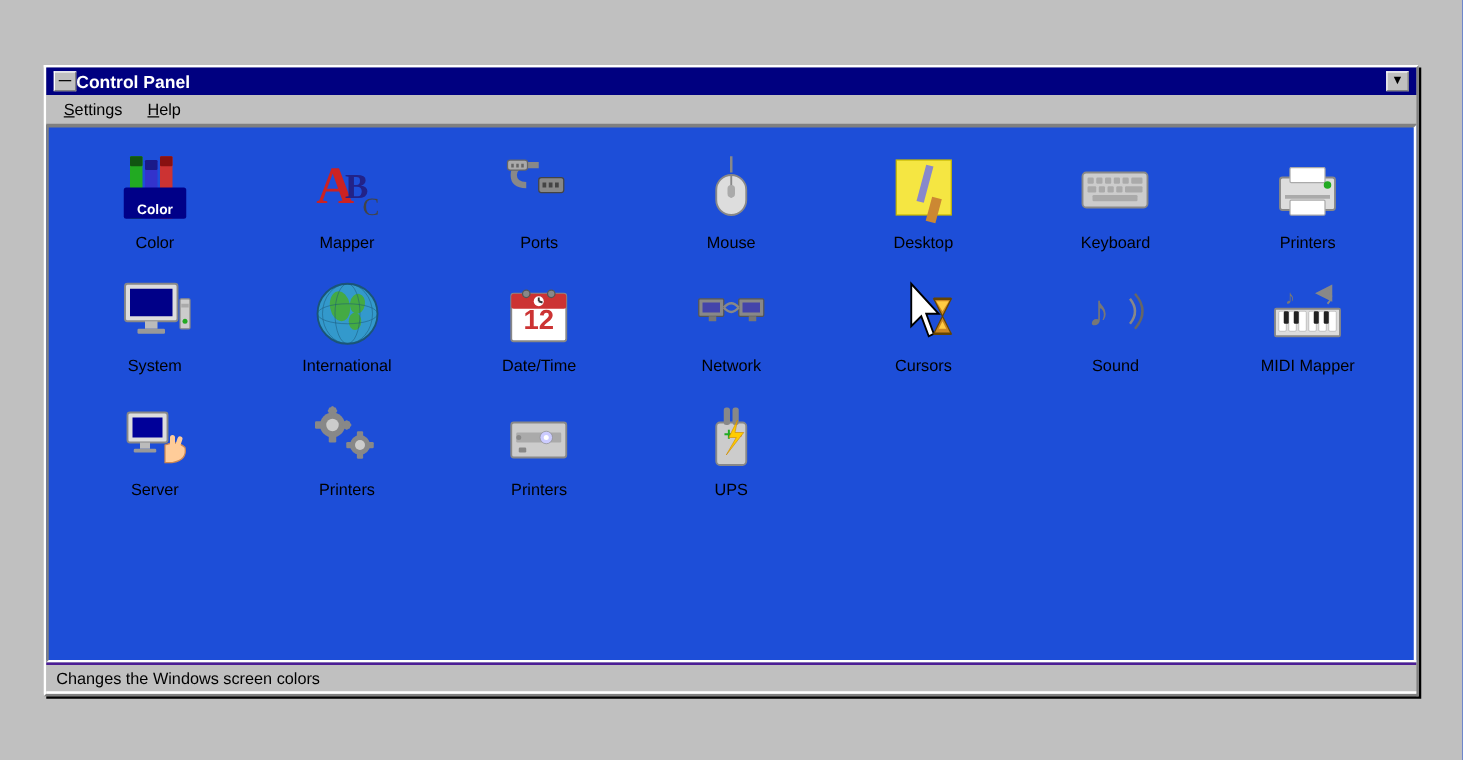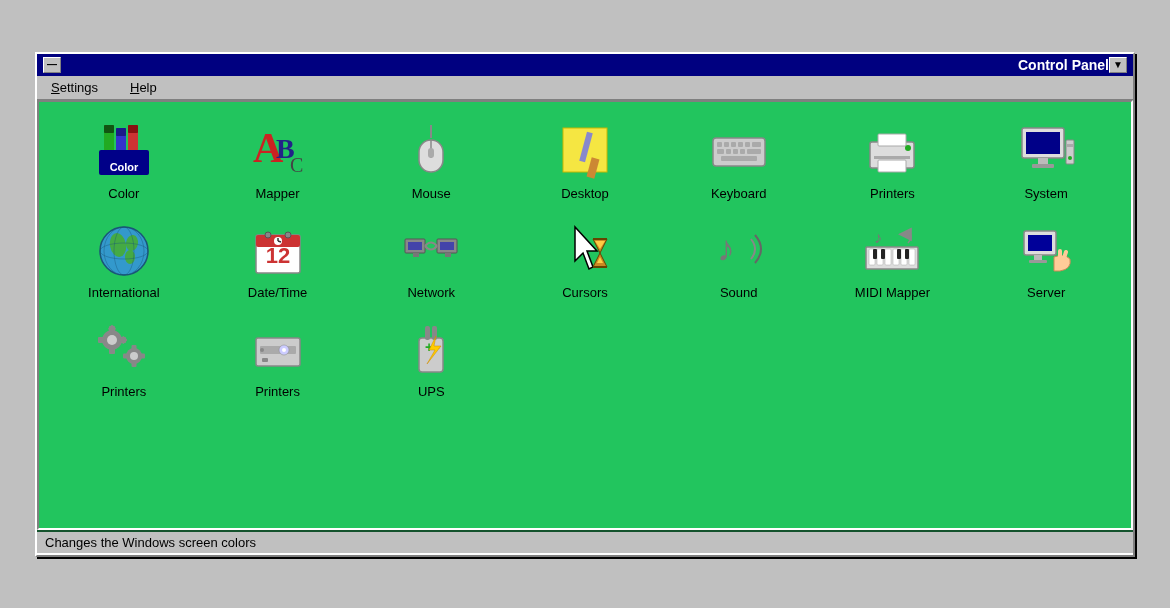--- a/index.html
+++ b/index.html
@@ -34,7 +34,7 @@
     }
     .title-text {
       flex: 1;
-      text-align: right;
+      text-align: left;
     }
     .sys-menu-btn {
       width: 18px;

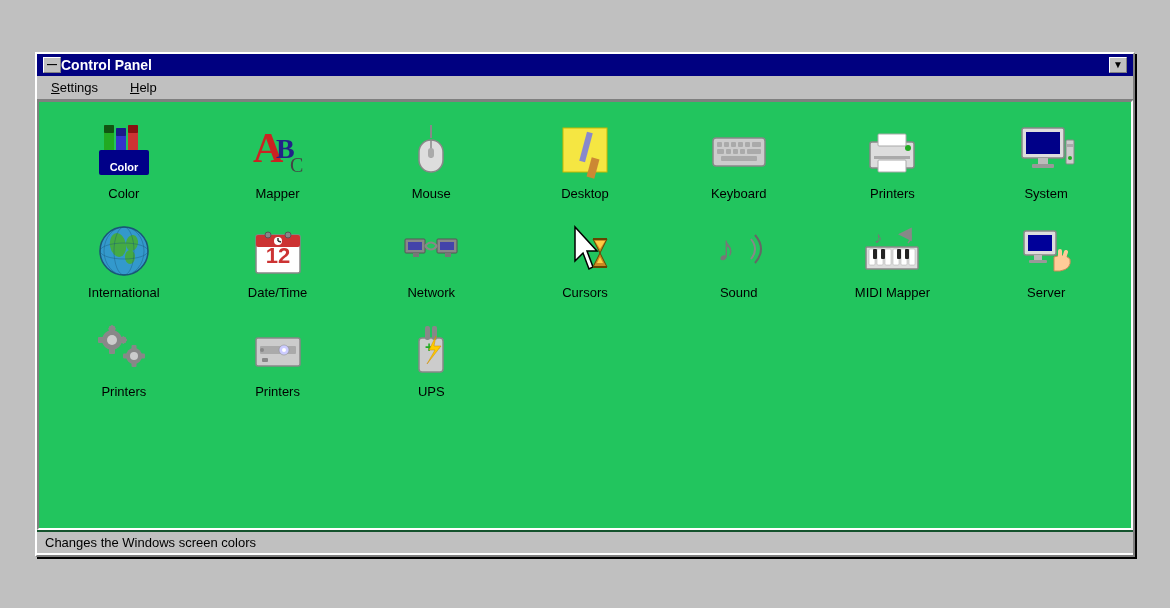--- a/index.html
+++ b/index.html
@@ -68,7 +68,7 @@
     .menu-bar {
       background: #c0c0c0;
       display: flex;
-      gap: 12px;
+      gap: 0;
       padding: 2px 4px;
       border-bottom: 1px solid #808080;
       font-size: 13px;

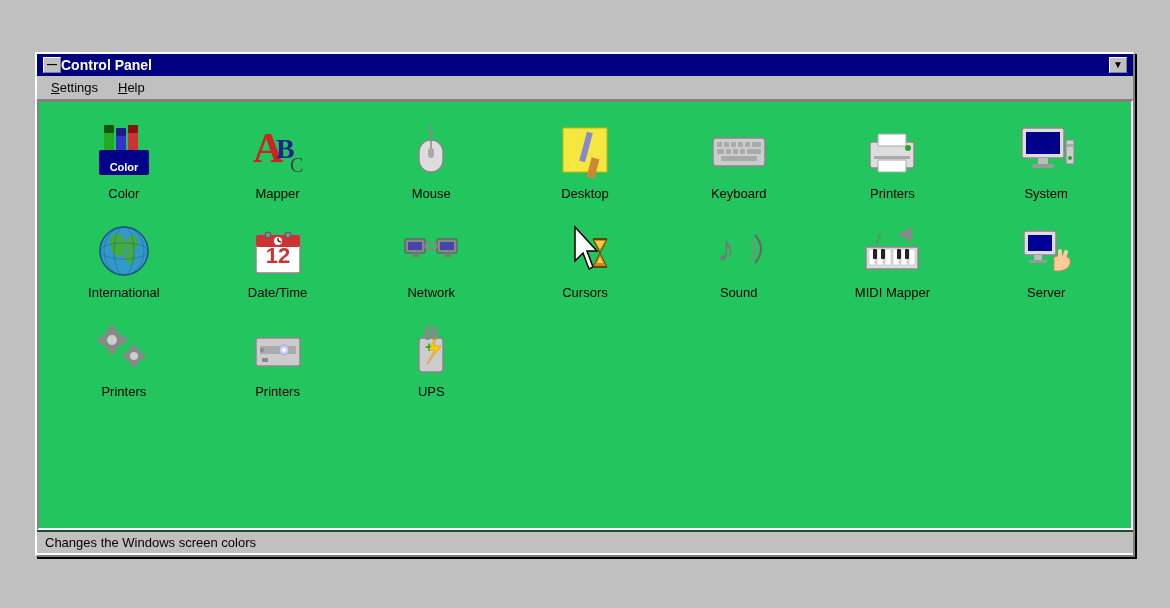--- a/index.html
+++ b/index.html
@@ -82,7 +82,7 @@
       text-decoration: underline;
     }
     .content-area {
-      background: #22c55e;
+      background: #1d4ed8;
       padding: 10px 8px;
       border-top: 2px solid #808080;
       border-left: 2px solid #808080;

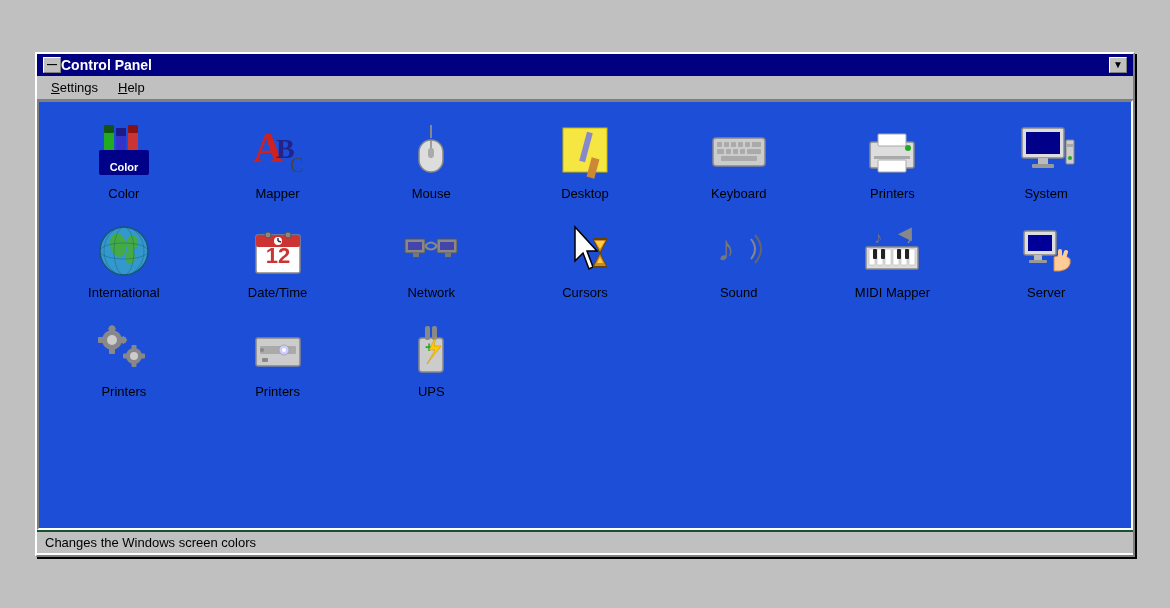--- a/index.html
+++ b/index.html
@@ -184,6 +184,25 @@
         <div class="icon-label">Mapper</div>
       </div>
 
+      <div class="icon-item">
+        <div class="icon-img">
+          <svg width="60" height="60" viewBox="0 0 60 60">
+
+            <rect x="30" y="22" width="20" height="12" rx="2" fill="#888888" stroke="#444" stroke-width="1"></rect>
+            <rect x="33" y="26" width="3" height="4" fill="#444"></rect>
+            <rect x="38" y="26" width="3" height="4" fill="#444"></rect>
+            <rect x="43" y="26" width="3" height="4" fill="#444"></rect>
+
+            <path d="M20,28 Q10,28 10,20 Q10,12 20,12 L30,12" stroke="#888" stroke-width="5" fill="none"></path>
+
+            <rect x="5" y="8" width="16" height="8" rx="2" fill="#aaaaaa" stroke="#666" stroke-width="1"></rect>
+            <rect x="8" y="11" width="2" height="3" fill="#666"></rect>
+            <rect x="12" y="11" width="2" height="3" fill="#666"></rect>
+            <rect x="16" y="11" width="2" height="3" fill="#666"></rect>
+          </svg>
+        </div>
+        <div class="icon-label">Ports</div>
+      </div>
 
       <div class="icon-item">
         <div class="icon-img">

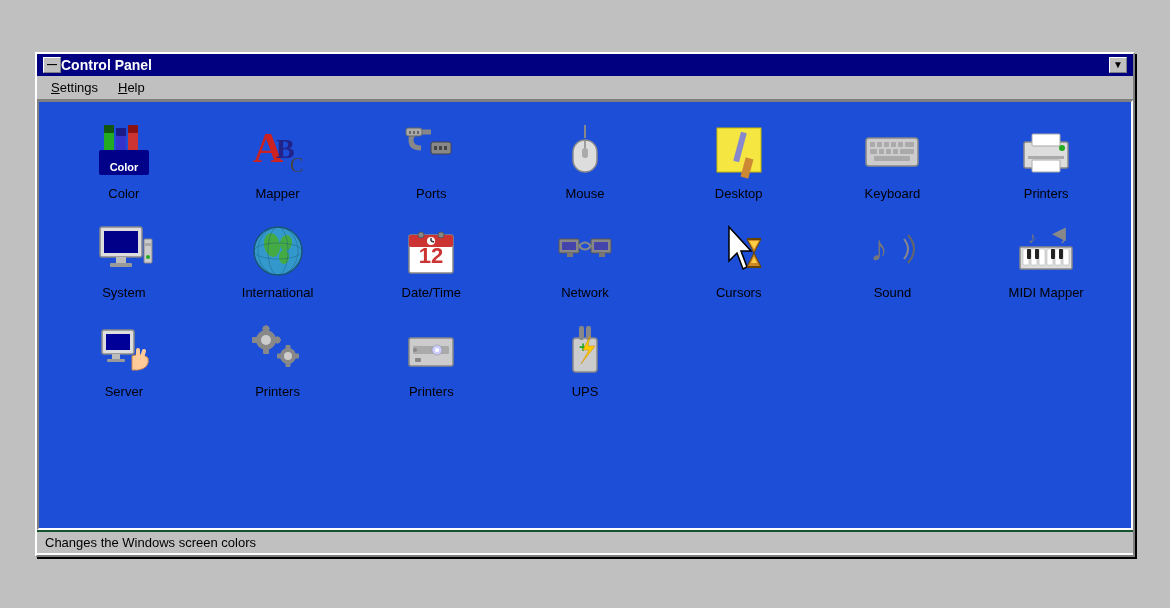--- a/index.html
+++ b/index.html
@@ -122,7 +122,7 @@
     }
     .status-bar {
       background: #c0c0c0;
-      border-top: 2px solid #14532d;
+      border-top: 2px solid #4c1d95;
       padding: 3px 8px;
       font-size: 13px;
       font-family: "Arial", sans-serif;

